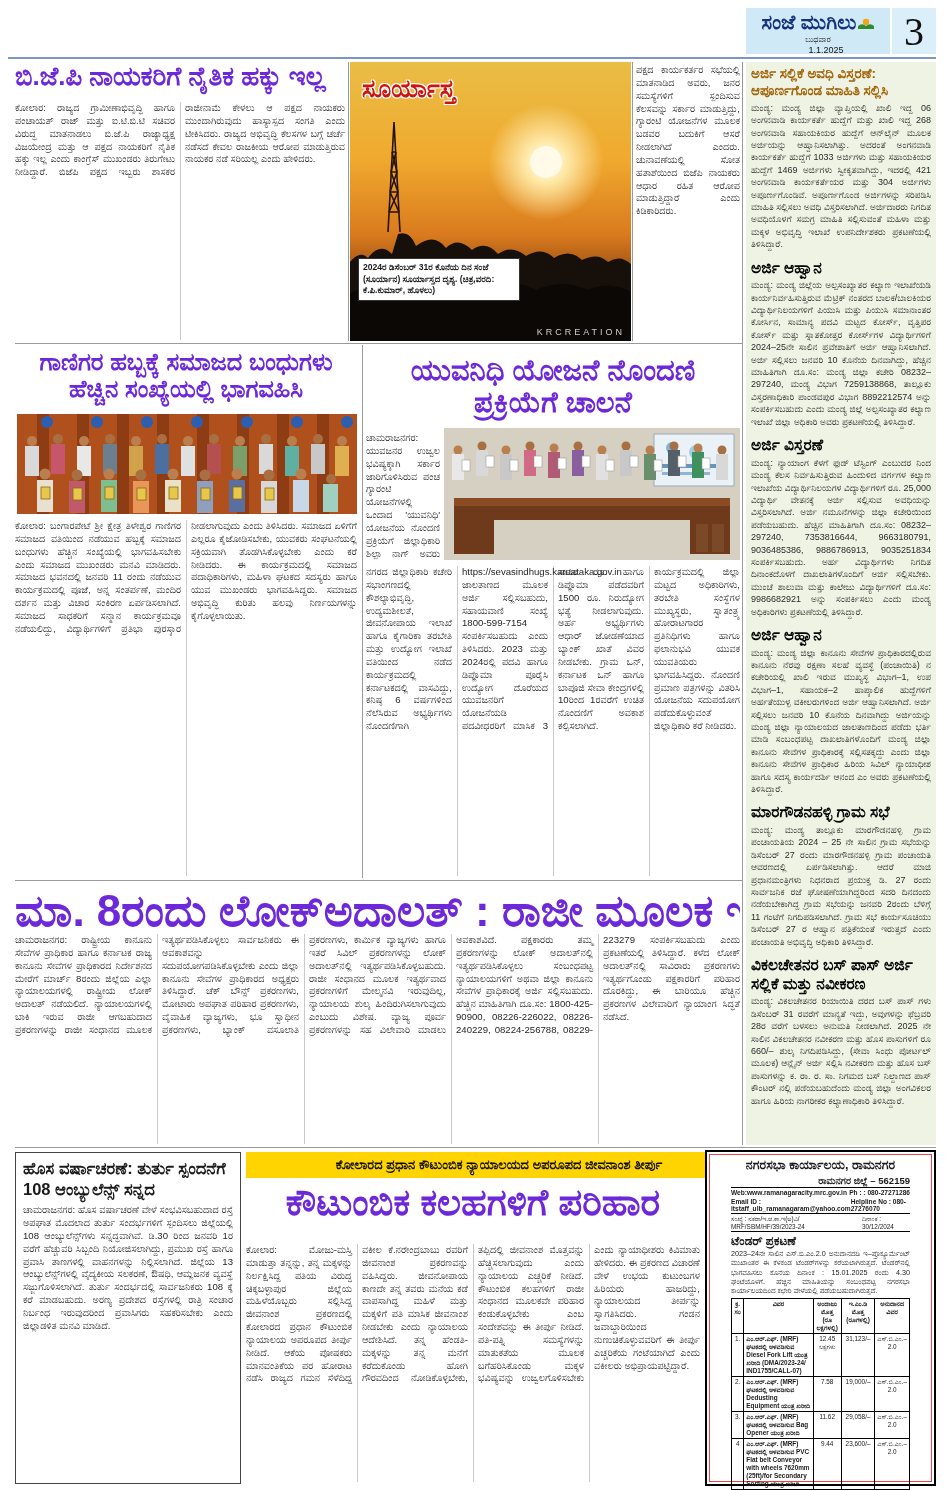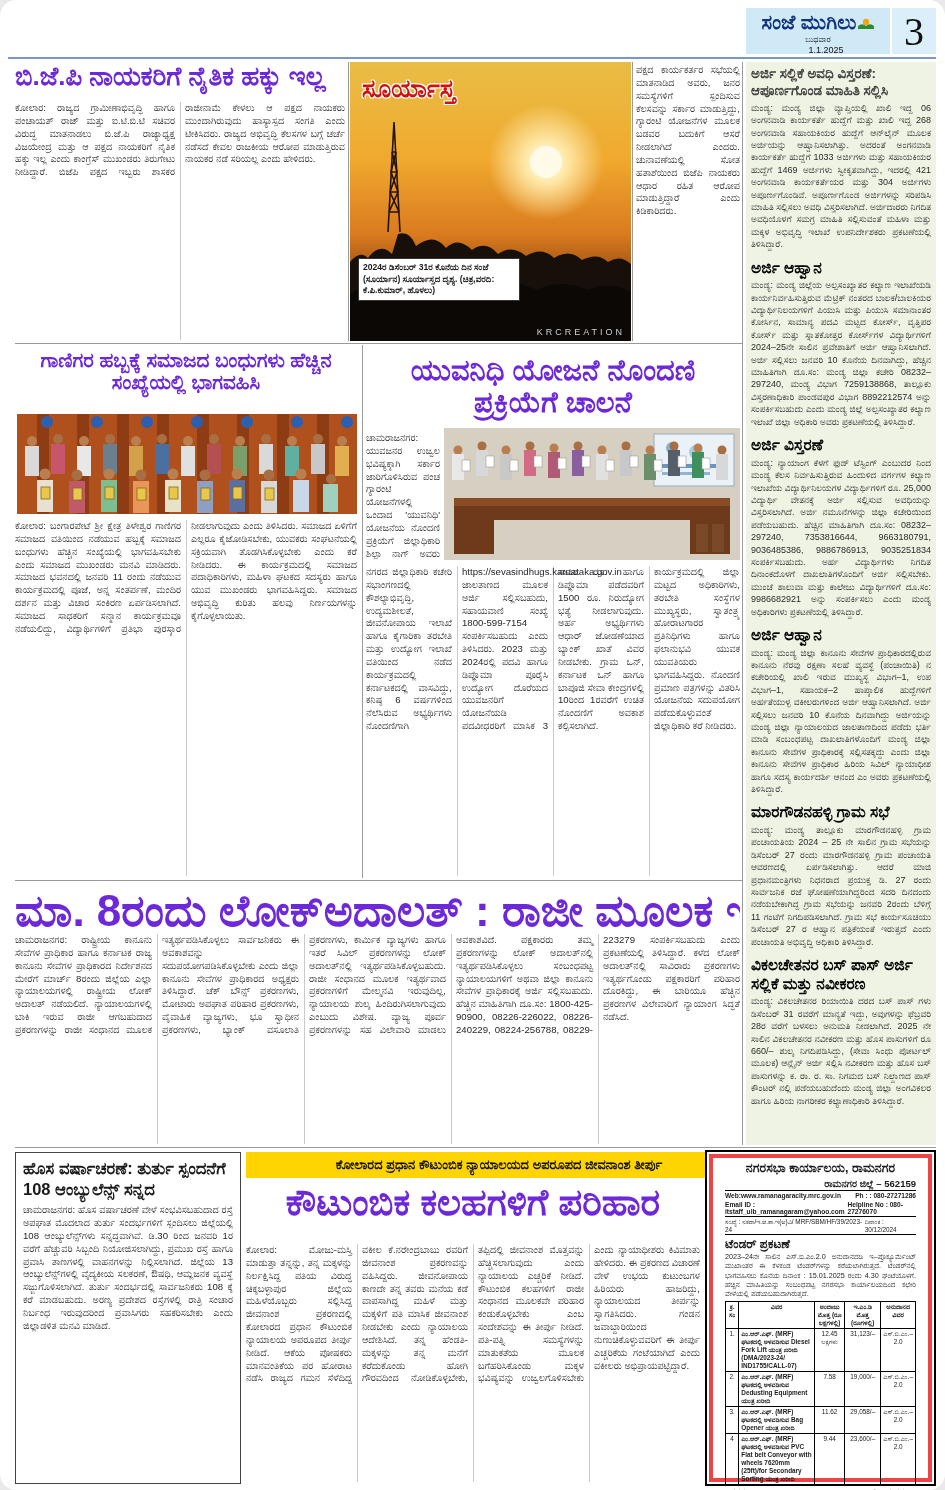--- a/index.html
+++ b/index.html
@@ -4,7 +4,7 @@
 <style>
   html,body{margin:0;padding:0;background:#e9e9e9;}
   #page{position:relative;width:945px;height:1490px;background:#ffffff;margin:0 auto;
-        font-family:"Liberation Sans","DejaVu Sans",sans-serif;color:#1a1a1a;overflow:hidden;border-radius:16px;}
+        font-family:"Liberation Sans","DejaVu Sans",sans-serif;color:#1a1a1a;overflow:hidden;}
   .abs{position:absolute;}
   .rule-h{position:absolute;height:1px;background:#9a9a9a;}
   .rule-v{position:absolute;width:1px;background:#9a9a9a;}

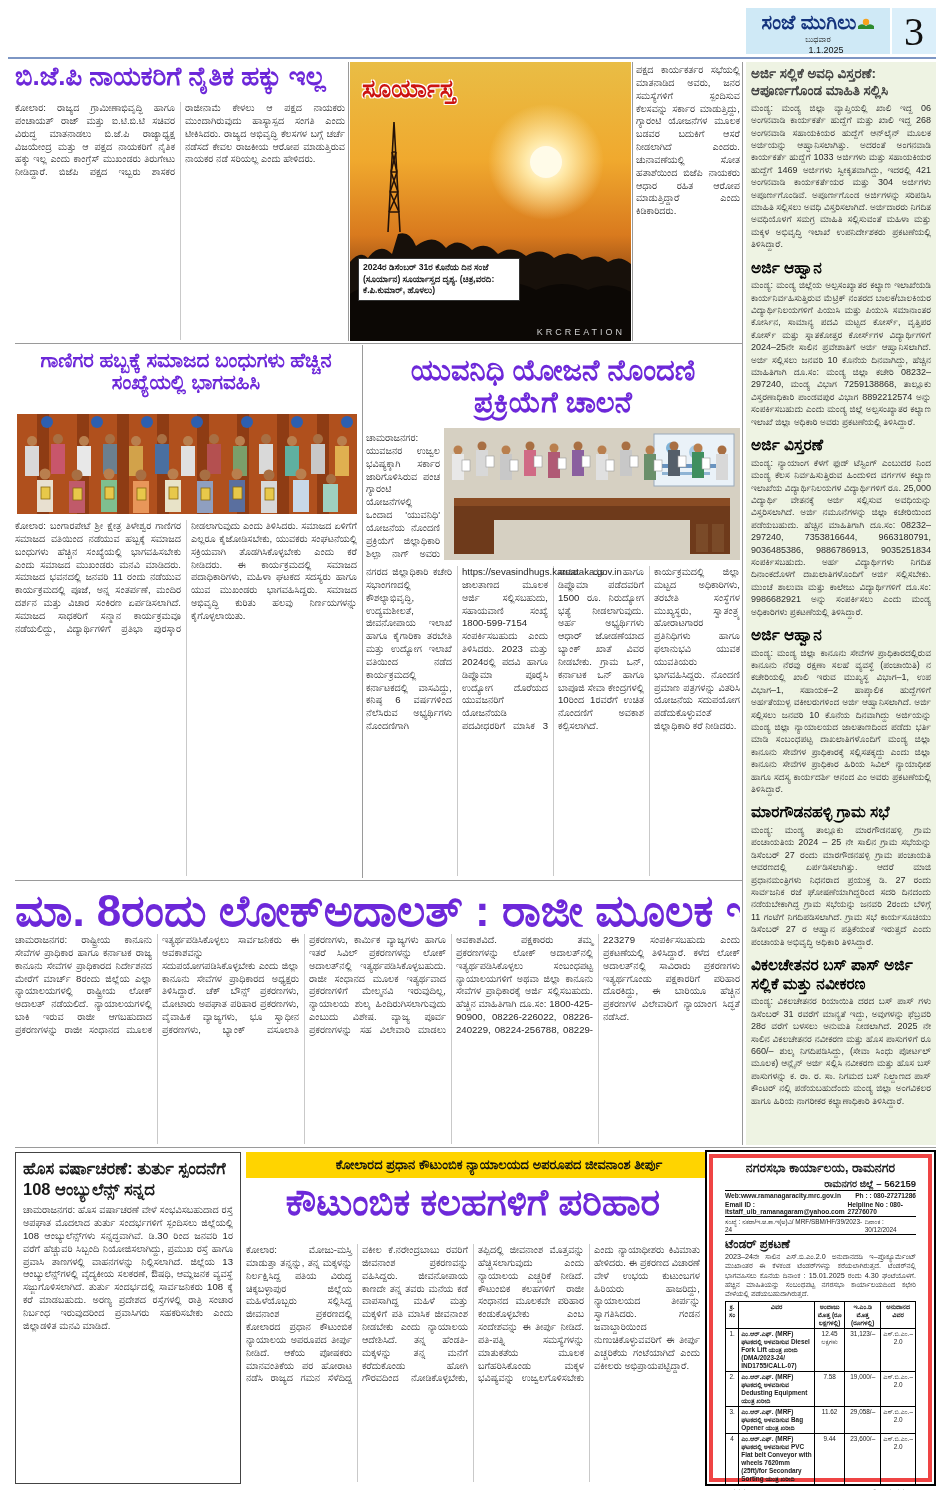--- a/index.html
+++ b/index.html
@@ -33,7 +33,7 @@
   
   #rail{left:746px;top:62px;width:190px;height:1083px;background:#eef3e3;padding:0;}
   .rail-sec{padding:4px 5px 2px 5px;}
-  .rail-head-green{color:#404040;font-weight:bold;font-size:13.5px;line-height:1.25;}
+  .rail-head-green{color:#a16207;font-weight:bold;font-size:13.5px;line-height:1.25;}
   .rail-head{color:#000;font-weight:bold;font-size:15.5px;line-height:1.2;margin-top:2px;}
   .rail-body{font-size:9px;line-height:1.38;text-align:justify;color:#2a2a2a;margin-top:2px;}
   

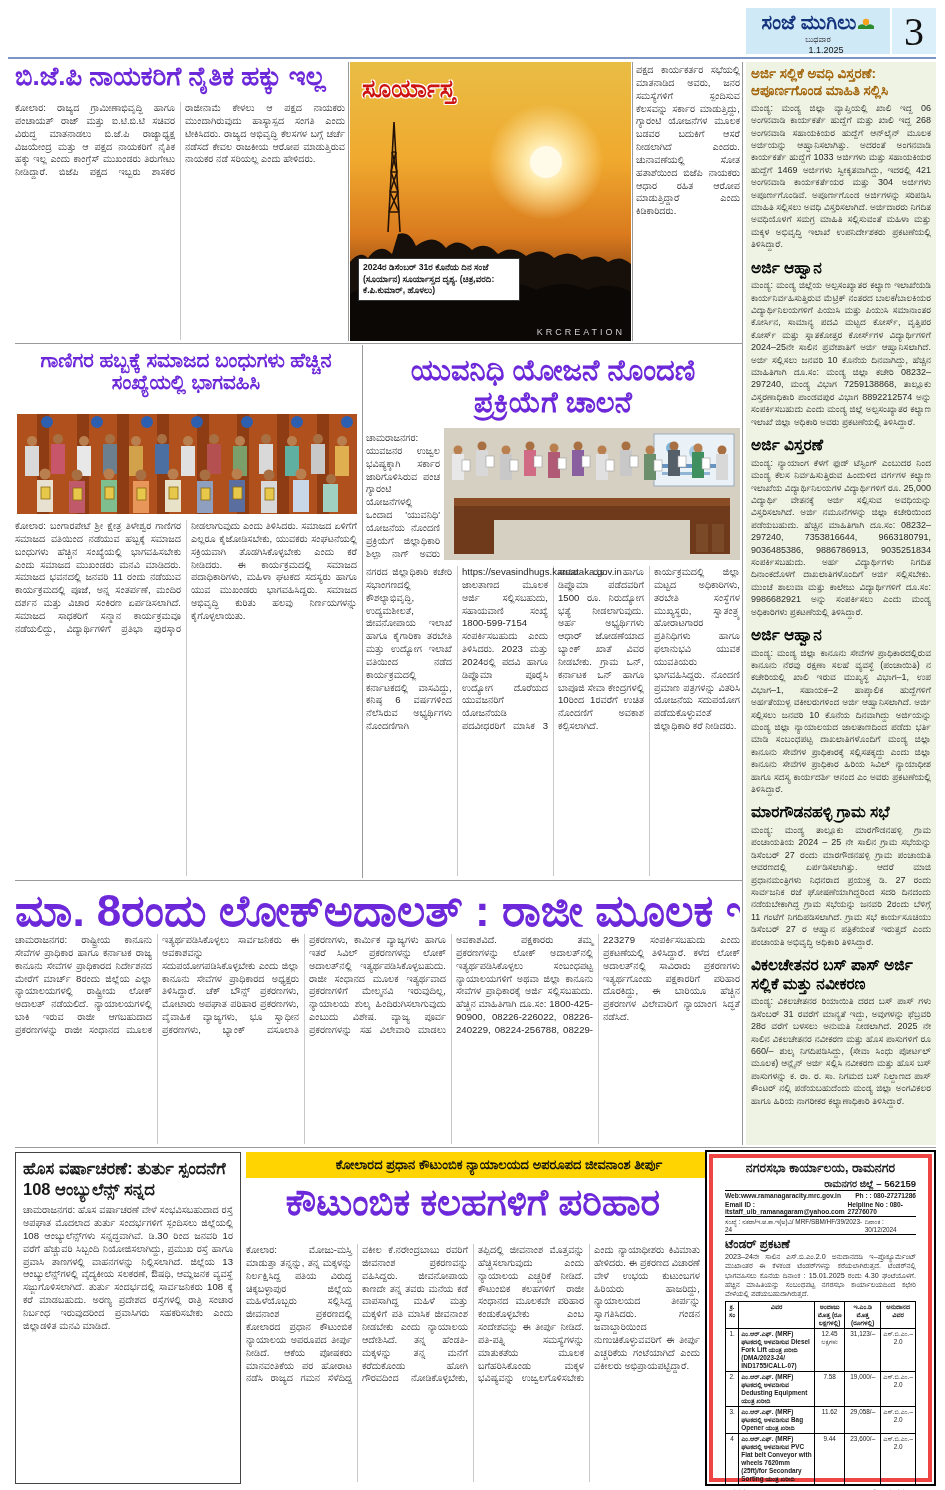--- a/index.html
+++ b/index.html
@@ -121,7 +121,7 @@
 
   <div class="rule-h" style="left:15px;top:343px;width:727px;"></div>
 
-  <div class="abs headline kn" style="left:15px;top:349px;width:342px;font-size:20px;text-align:center;">ಗಾಣಿಗರ ಹಬ್ಬಕ್ಕೆ ಸಮಾಜದ ಬಂಧುಗಳು ಹೆಚ್ಚಿನ ಸಂಖ್ಯೆಯಲ್ಲಿ ಭಾಗವಹಿಸಿ</div>
+  <div class="abs headline kn" style="left:15px;top:349px;width:342px;font-size:24px;text-align:center;">ಗಾಣಿಗರ ಹಬ್ಬಕ್ಕೆ ಸಮಾಜದ ಬಂಧುಗಳು ಹೆಚ್ಚಿನ ಸಂಖ್ಯೆಯಲ್ಲಿ ಭಾಗವಹಿಸಿ</div>
   <div class="abs" style="left:17px;top:414px;width:340px;height:100px;">
     <svg width="340" height="100" viewBox="0 0 340 100" preserveAspectRatio="none">
       <rect width="340" height="100" fill="#b0501d"></rect>

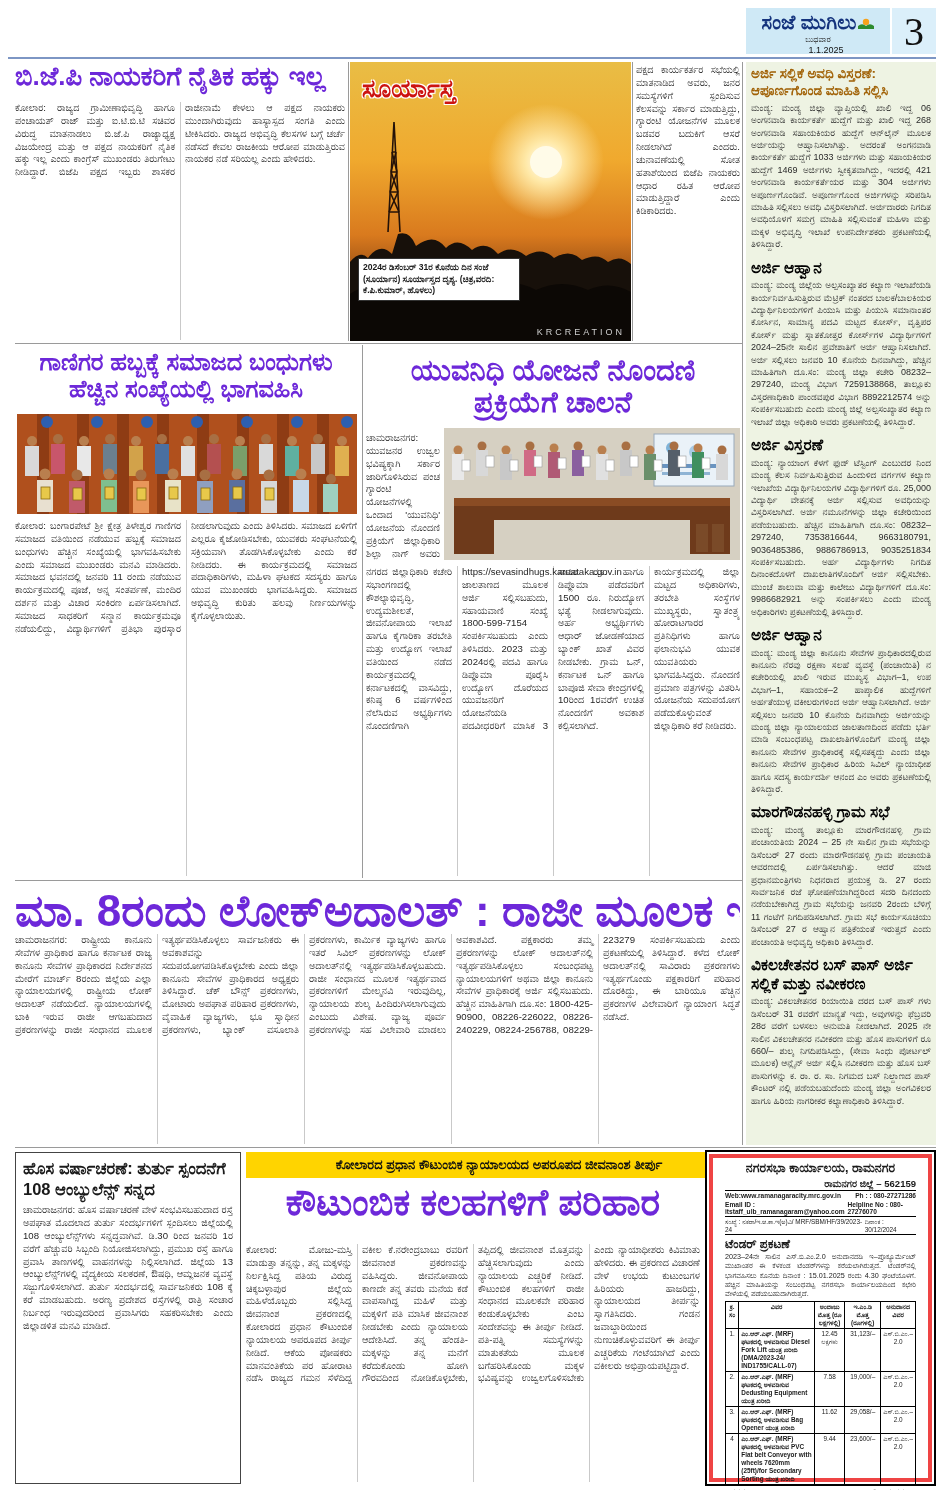--- a/index.html
+++ b/index.html
@@ -45,7 +45,7 @@
   #family-head{left:246px;top:1182px;width:454px;text-align:center;font-size:37px;}
   
   #tender{left:705px;top:1150px;width:231px;height:336px;border:2px solid #000;box-sizing:border-box;background:#fff;}
-  #tender-in{position:absolute;inset:2px;border:4px solid #ef4444;padding:3px 12px;font-size:8px;}
+  #tender-in{position:absolute;inset:2px;border:1px solid #ef4444;padding:3px 21px;font-size:8px;}
   #tender-office{font-weight:bold;font-size:12.5px;text-align:center;}
   #tender-dist{font-weight:bold;font-size:9.5px;text-align:right;margin-top:2px;}
   .t-row{display:flex;justify-content:space-between;font-weight:bold;font-size:6.6px;border-top:1px solid #000;padding:1px 0;}

